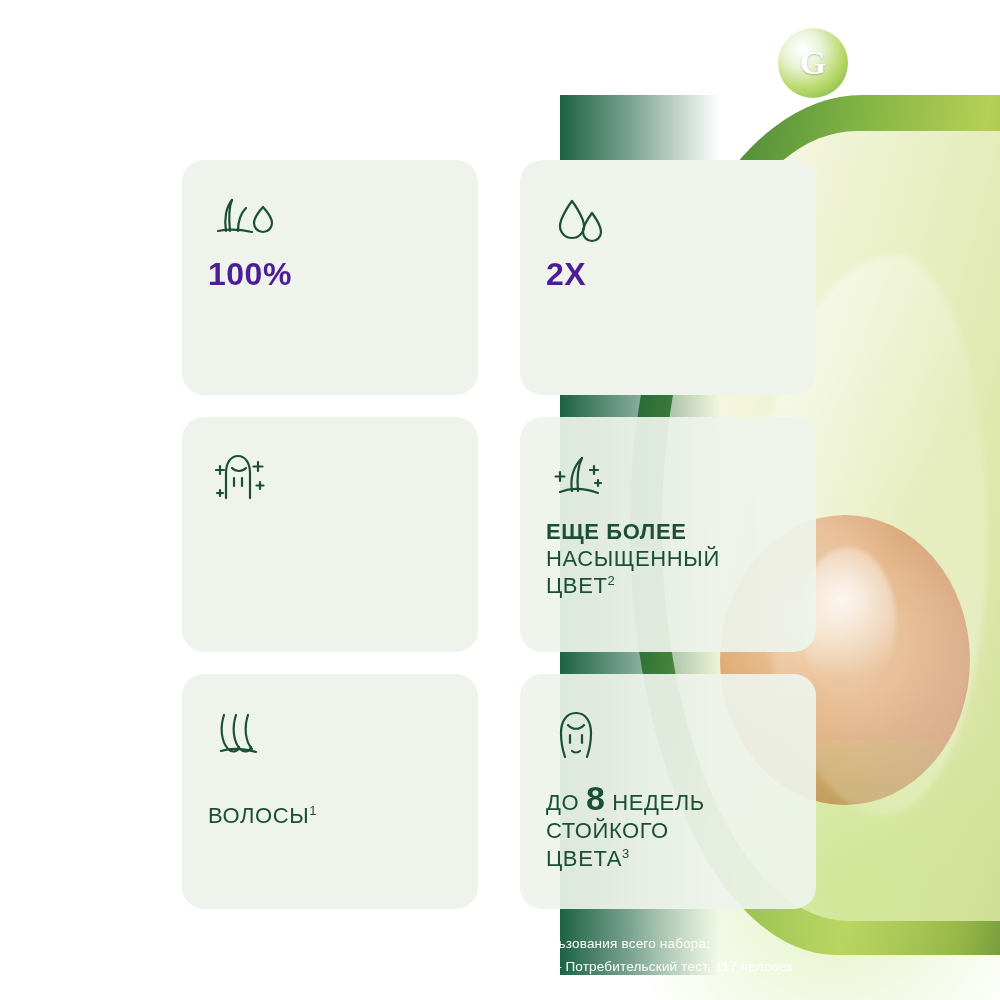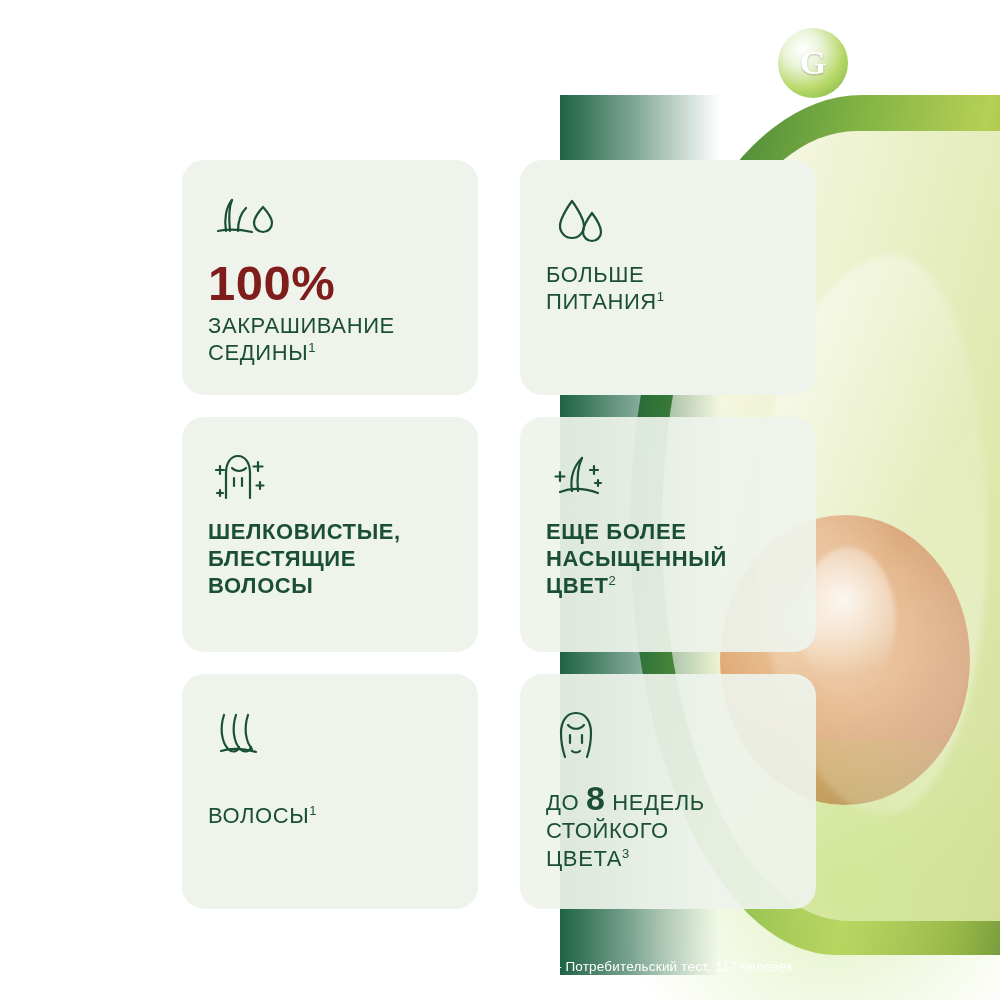--- a/index.html
+++ b/index.html
@@ -173,9 +173,9 @@
     justify-content: flex-start;
   }
   .big {
-    font-size: 49px;
-    font-weight: bold;
-    color: #7f1d1d;
+    font-size: 32px;
+    font-weight: bold;
+    color: #4c1d95;
     line-height: 1.05;
     letter-spacing: 0.5px;
   }

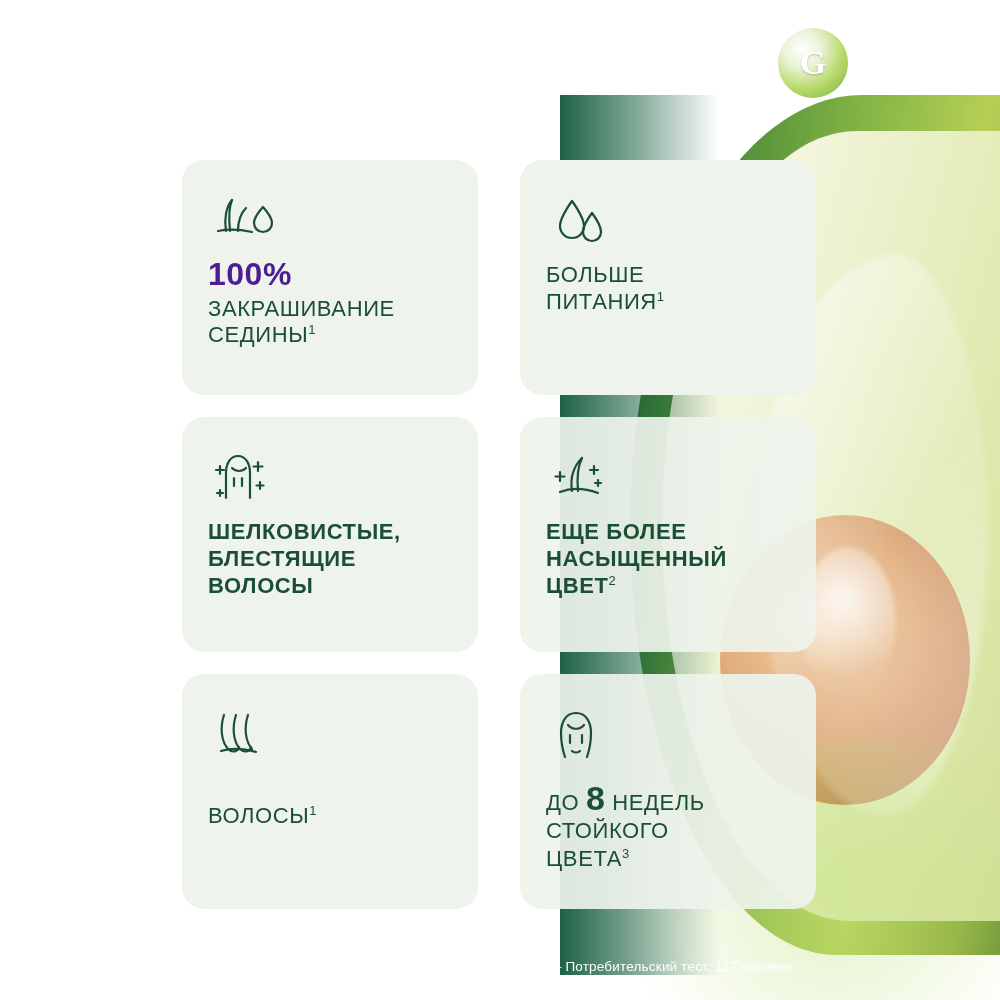--- a/index.html
+++ b/index.html
@@ -286,6 +286,7 @@
         </svg>
       </div>
       <div class="card-body">
+        <div class="big">2X</div>
         <div class="sub">
           <span>БОЛЬШЕ</span><br>
           <span>ПИТАНИЯ</span><span class="sup">1</span>

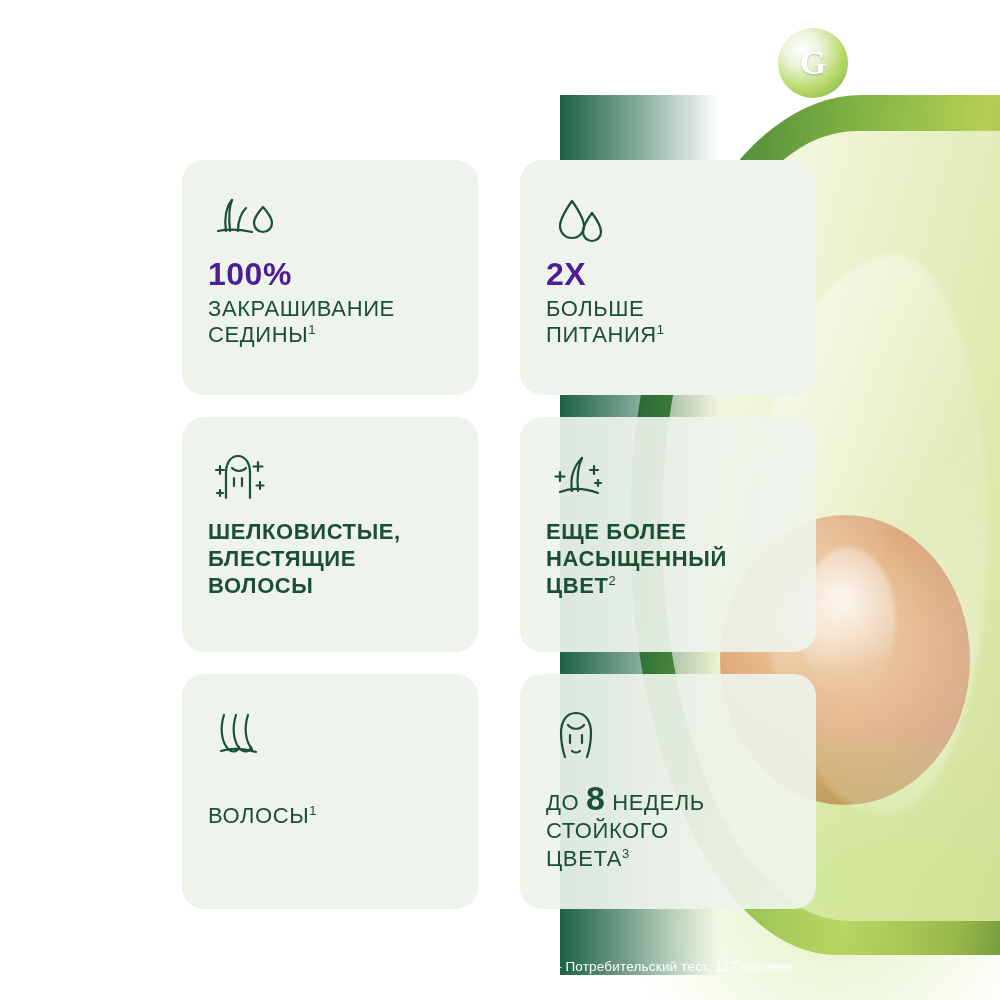--- a/index.html
+++ b/index.html
@@ -271,10 +271,6 @@
       </div>
       <div class="card-body">
         <div class="big">100%</div>
-        <div class="sub">
-          <span>ЗАКРАШИВАНИЕ</span><br>
-          <span>СЕДИНЫ</span><span class="sup">1</span>
-        </div>
       </div>
     </div>
 

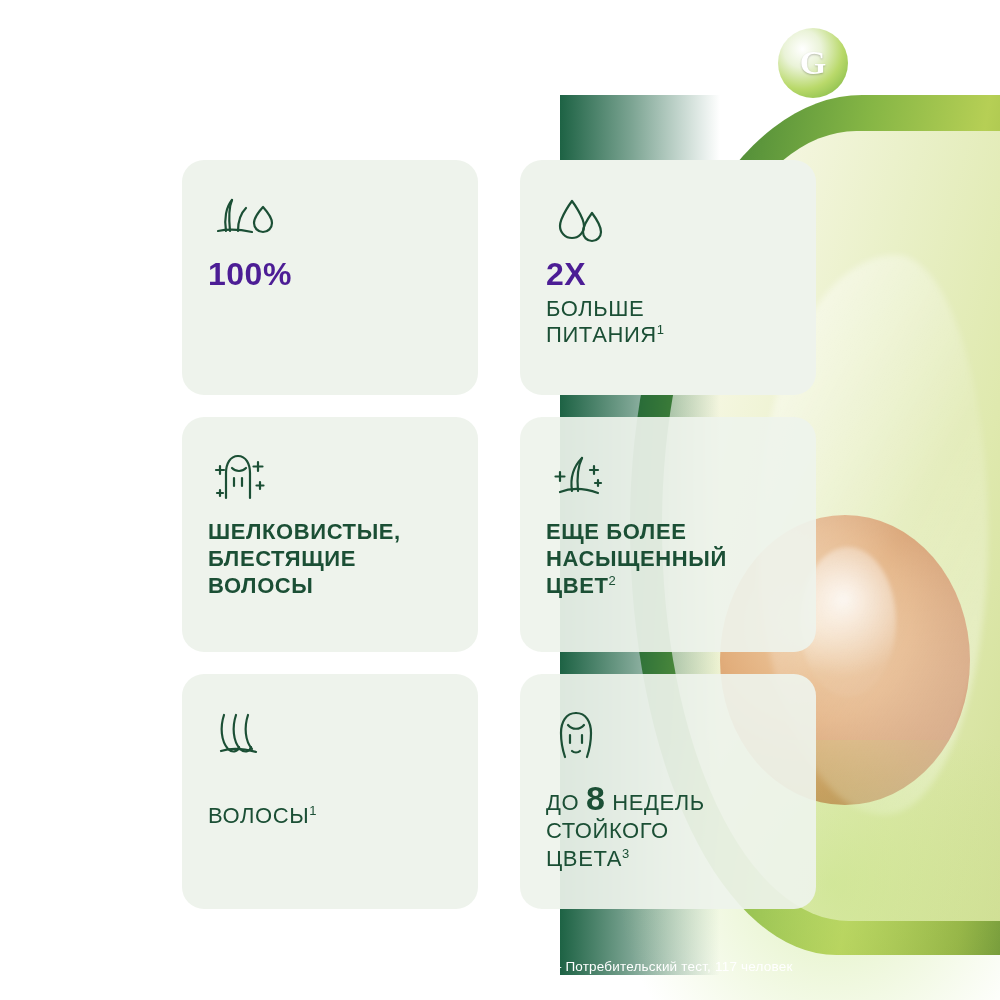--- a/index.html
+++ b/index.html
@@ -283,10 +283,6 @@
       </div>
       <div class="card-body">
         <div class="big">2X</div>
-        <div class="sub">
-          <span>БОЛЬШЕ</span><br>
-          <span>ПИТАНИЯ</span><span class="sup">1</span>
-        </div>
       </div>
     </div>
 

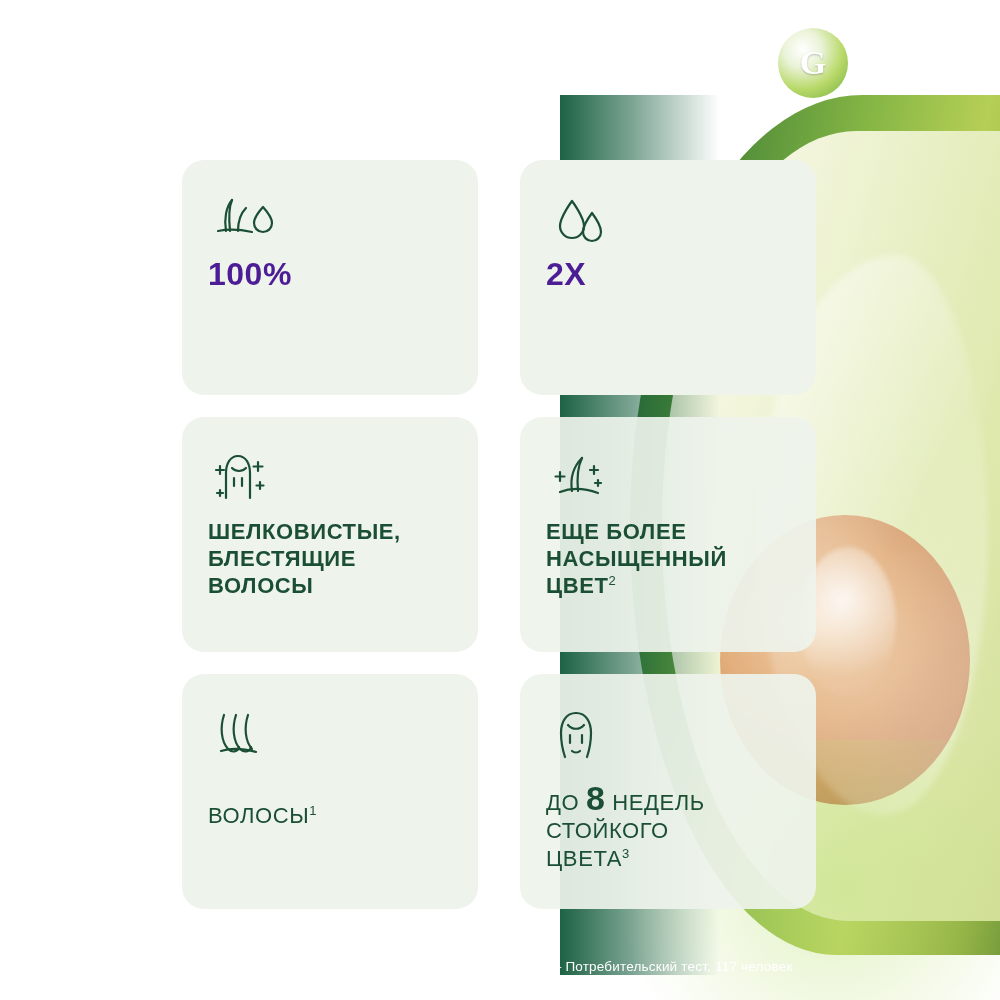--- a/index.html
+++ b/index.html
@@ -300,13 +300,6 @@
           <path d="M12 44 l0 6 M9 47 l6 0"></path>
         </svg>
       </div>
-      <div class="card-body">
-        <div class="sub bold">
-          <span>ШЕЛКОВИСТЫЕ,</span><br>
-          <span>БЛЕСТЯЩИЕ</span><br>
-          <span class="n">ВОЛОСЫ</span>
-        </div>
-      </div>
     </div>
 
     <div class="card transparent">

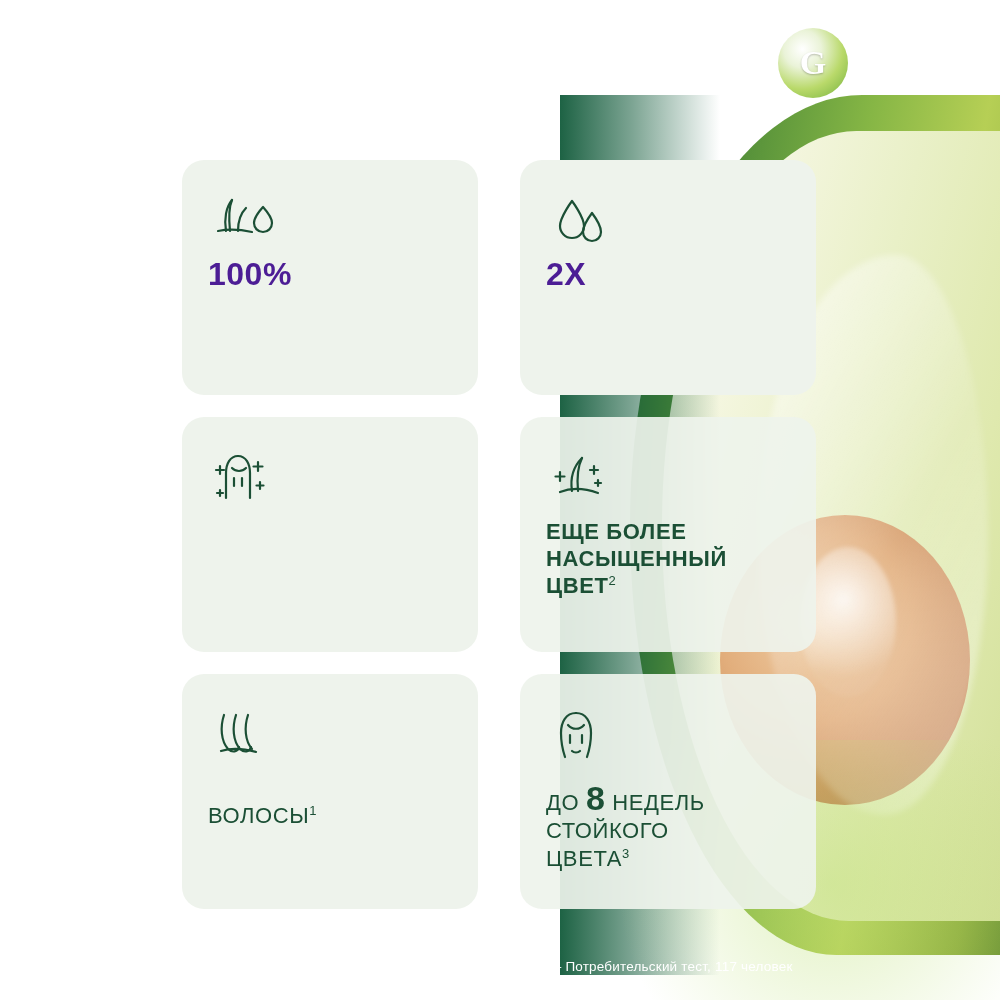--- a/index.html
+++ b/index.html
@@ -191,7 +191,7 @@
     font-weight: bold;
   }
   .sub .b {
-    font-weight: bold;
+    font-weight: normal;
   }
   .sub .n {
     font-weight: bold;

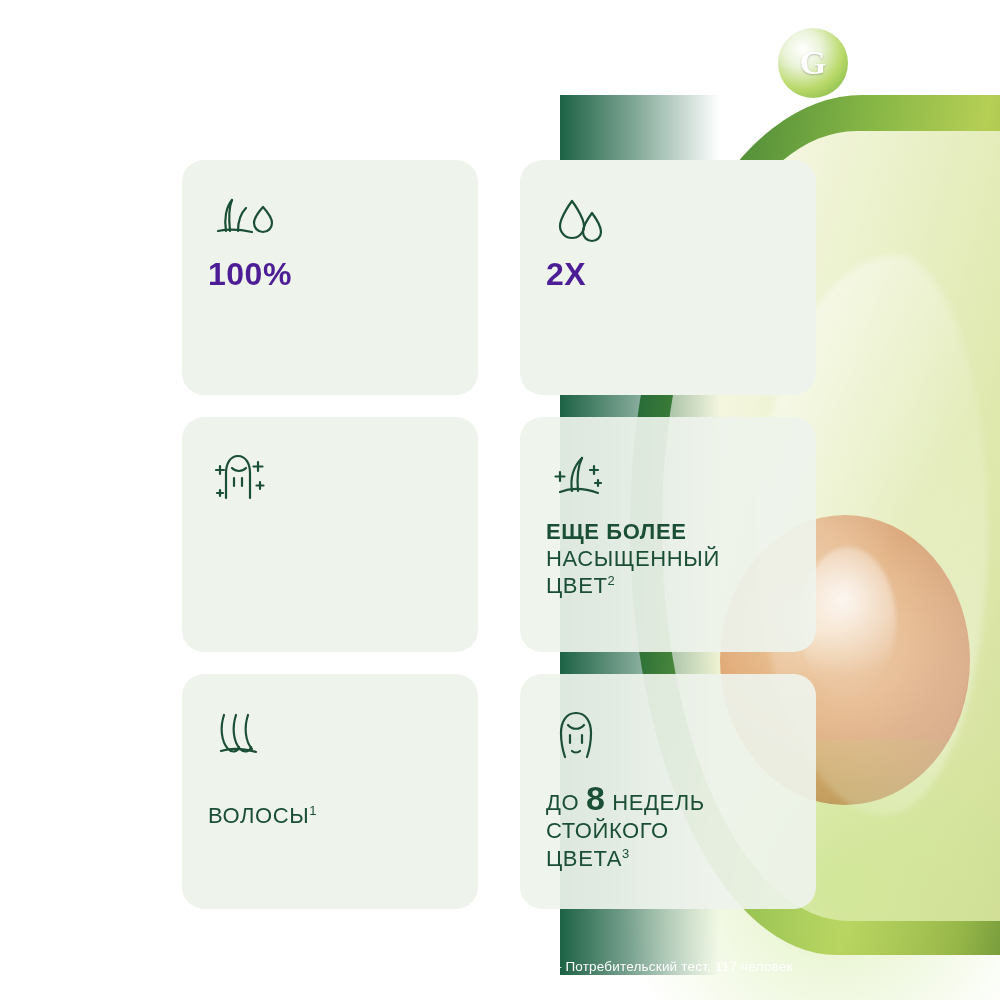--- a/index.html
+++ b/index.html
@@ -364,6 +364,7 @@
   </div>
 
   <div class="footnotes">
+    <span class="line">1 — Инструментальный тест после использования всего набора;</span>
     <span class="line">
       <span>2 — По сравнению с предыдущей технологией;</span><span class="fn-gap"></span><span>9 — Потребительский тест, 117 человек</span>
     </span>

